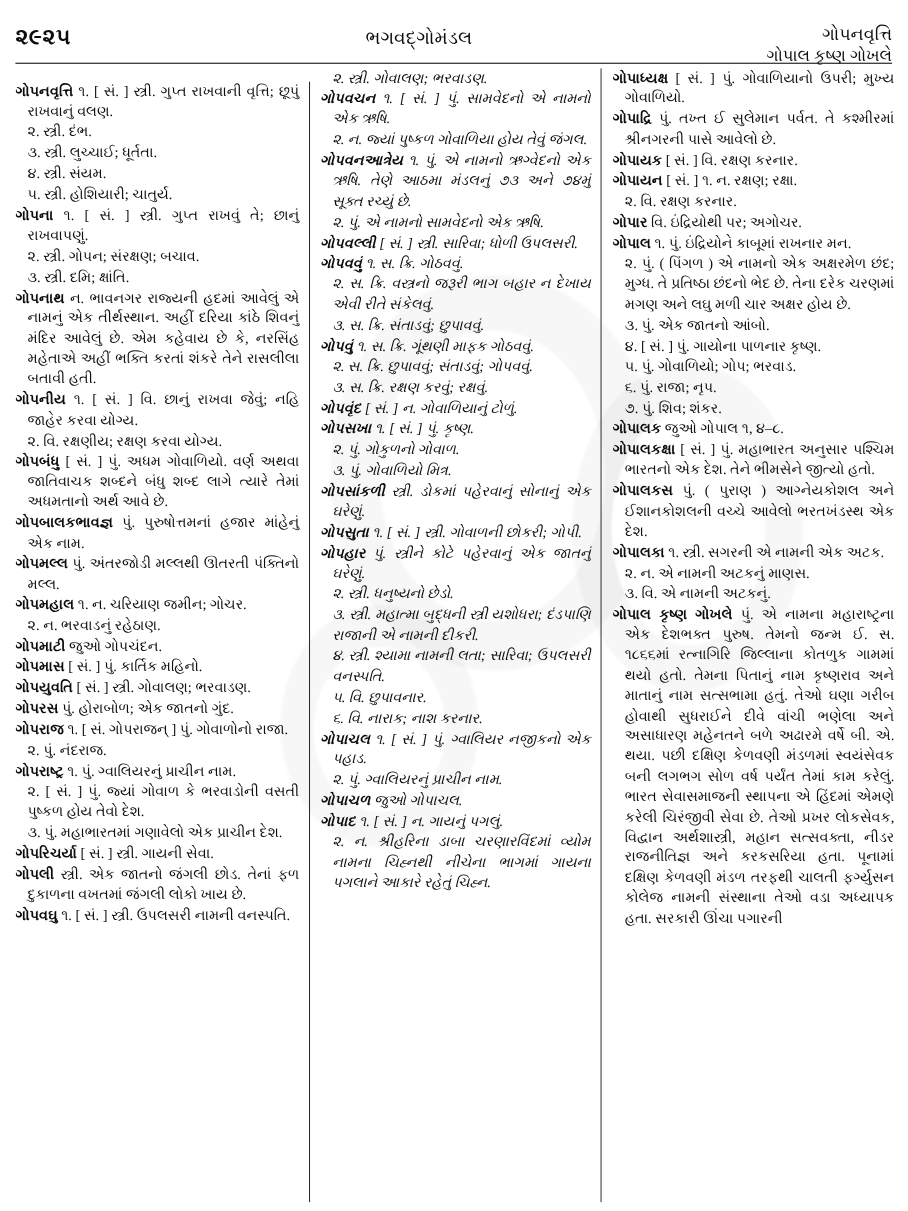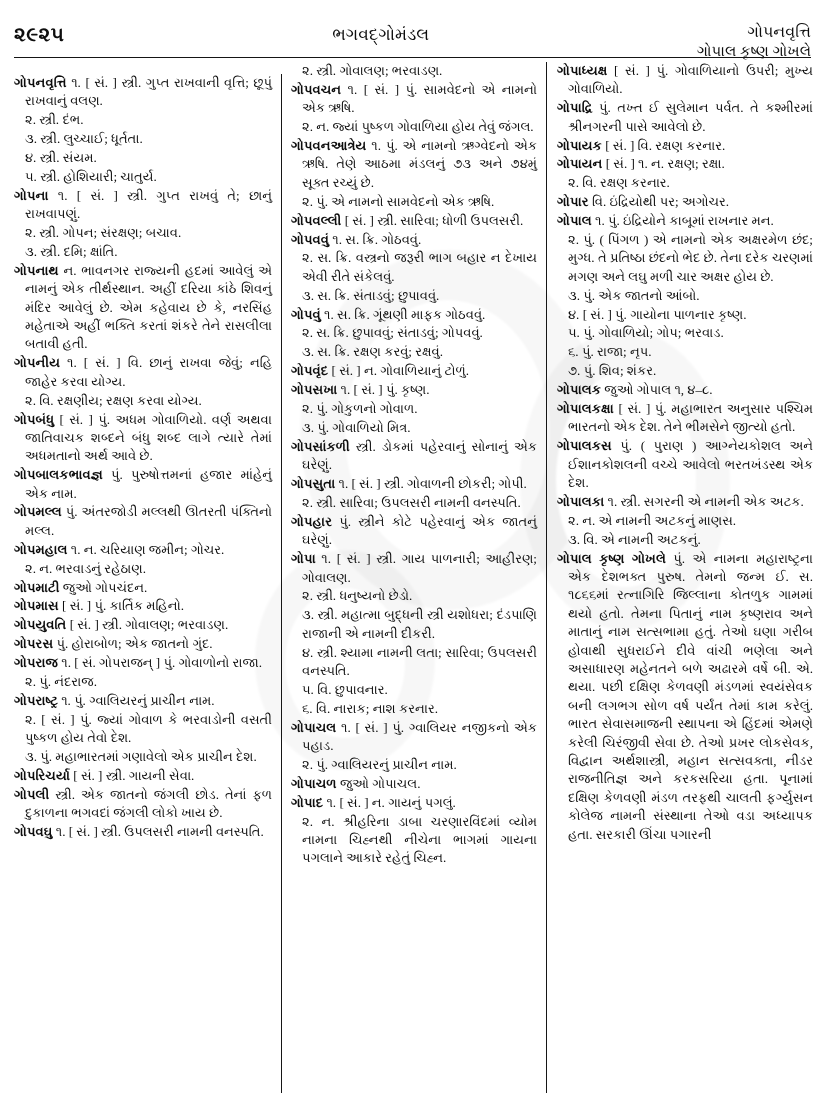--- a/index.html
+++ b/index.html
@@ -94,7 +94,7 @@
     overflow: hidden;
   }
   .col.c1 { width: 268px; padding-right: 10px; margin-top: 12px; }
-  .col.c2 { width: 265px; padding-left: 9px; padding-right: 10px; }
+  .col.c2 { width: 265px; padding-left: 9px; padding-right: 10px; font-style: italic; }
   .col.c3 { width: 266px; padding-left: 10px; }
   .col-div {
     position: absolute;

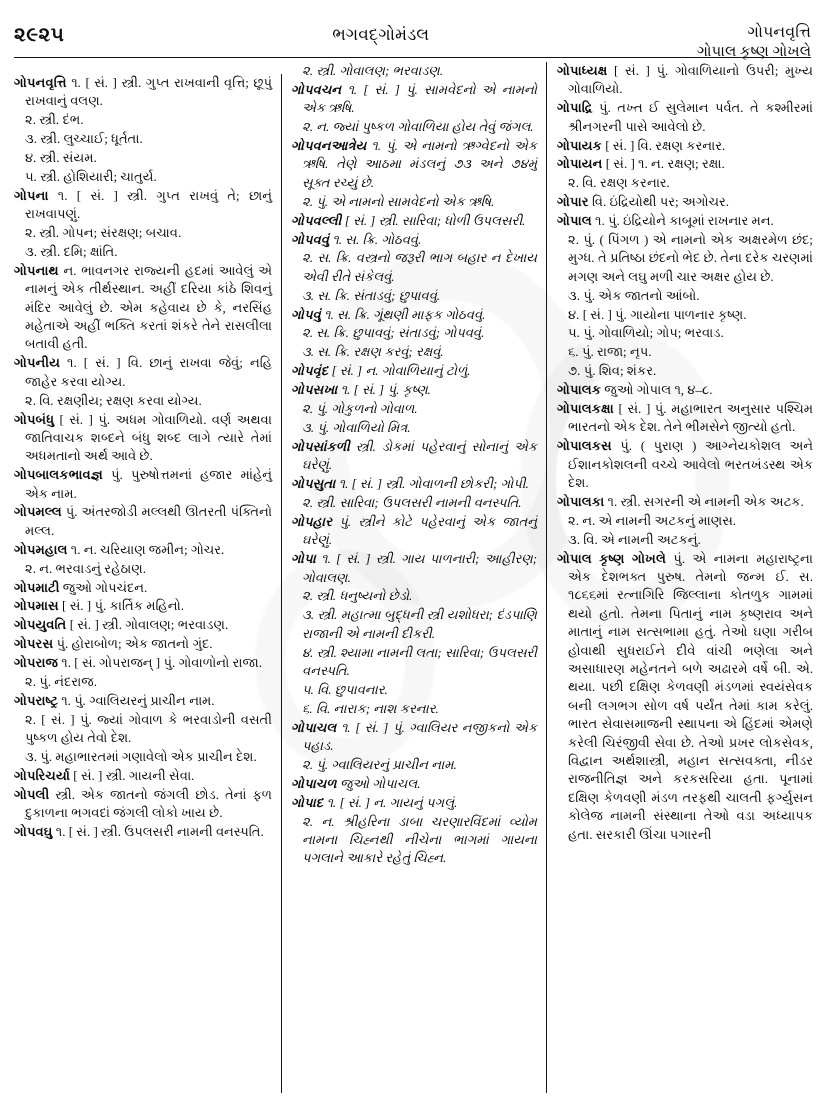--- a/index.html
+++ b/index.html
@@ -202,7 +202,6 @@
         <p class="entry sub"><span>૩. પું. ગોવાળિયો મિત્ર.</span></p>
         <p class="entry"><b>ગોપસાંકળી</b><span> સ્ત્રી. ડોકમાં પહેરવાનું સોનાનું એક ઘરેણું.</span></p>
         <p class="entry"><b>ગોપસુતા</b><span> ૧. [ સં. ] સ્ત્રી. ગોવાળની છોકરી; ગોપી.</span></p>
-        <p class="entry sub"><span>૨. સ્ત્રી. સારિવા; ઉપલસરી નામની વનસ્પતિ.</span></p>
         <p class="entry"><b>ગોપહાર</b><span> પું. સ્ત્રીને કોટે પહેરવાનું એક જાતનું ઘરેણું.</span></p>
         <p class="entry"><b>ગોપા</b><span> ૧. [ સં. ] સ્ત્રી. ગાય પાળનારી; આહીરણ; ગોવાલણ.</span></p>
         <p class="entry sub"><span>૨. સ્ત્રી. ધનુષ્યનો છેડો.</span></p>

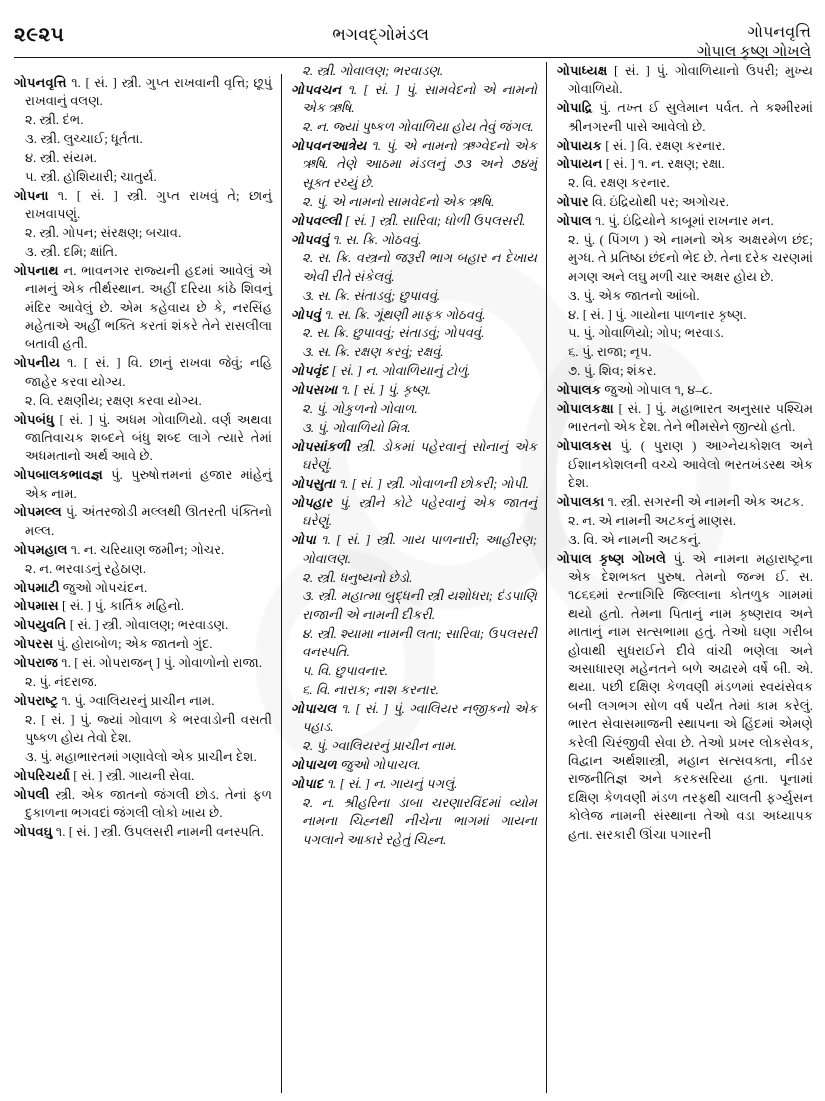--- a/index.html
+++ b/index.html
@@ -203,7 +203,6 @@
         <p class="entry"><b>ગોપસાંકળી</b><span> સ્ત્રી. ડોકમાં પહેરવાનું સોનાનું એક ઘરેણું.</span></p>
         <p class="entry"><b>ગોપસુતા</b><span> ૧. [ સં. ] સ્ત્રી. ગોવાળની છોકરી; ગોપી.</span></p>
         <p class="entry"><b>ગોપહાર</b><span> પું. સ્ત્રીને કોટે પહેરવાનું એક જાતનું ઘરેણું.</span></p>
-        <p class="entry"><b>ગોપા</b><span> ૧. [ સં. ] સ્ત્રી. ગાય પાળનારી; આહીરણ; ગોવાલણ.</span></p>
         <p class="entry sub"><span>૨. સ્ત્રી. ધનુષ્યનો છેડો.</span></p>
         <p class="entry sub"><span>૩. સ્ત્રી. મહાત્મા બુદ્ધની સ્ત્રી યશોધરા; દંડપાણિ રાજાની એ નામની દીકરી.</span></p>
         <p class="entry sub"><span>૪. સ્ત્રી. શ્યામા નામની લતા; સારિવા; ઉપલસરી વનસ્પતિ.</span></p>

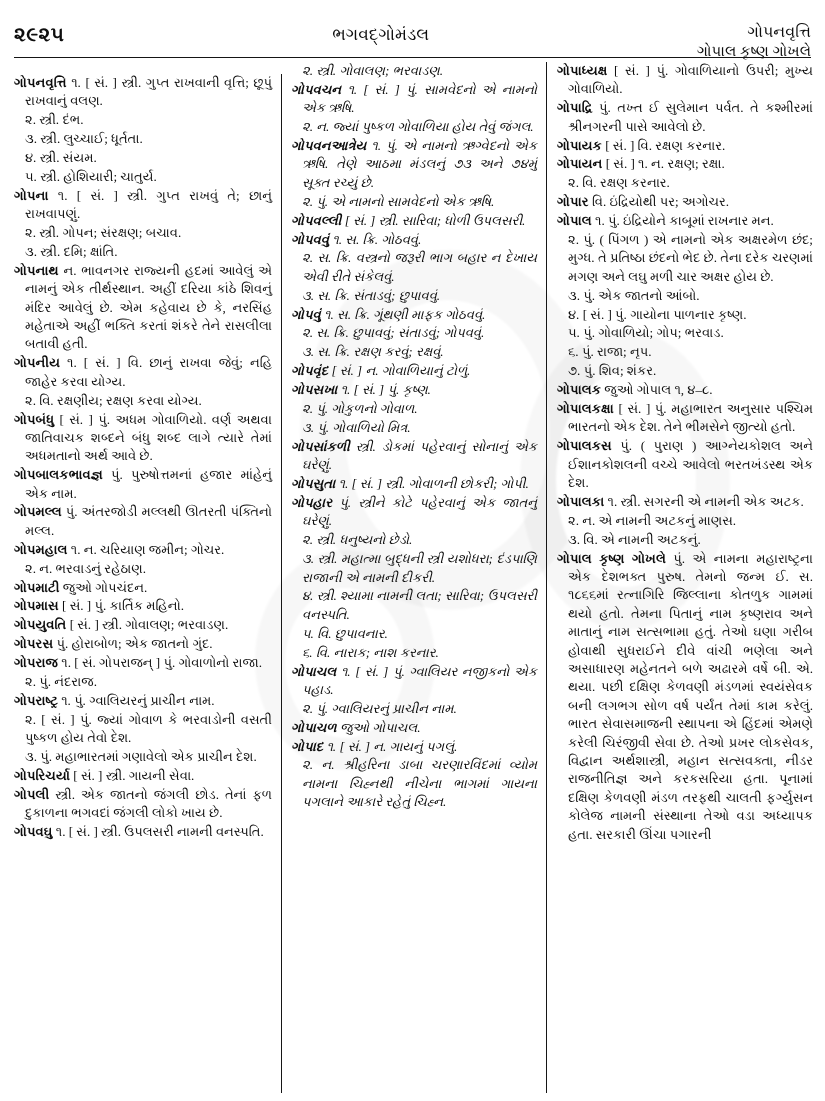--- a/index.html
+++ b/index.html
@@ -179,7 +179,7 @@
         <p class="entry sub"><span>૨. [ સં. ] પું. જ્યાં ગોવાળ કે ભરવાડોની વસતી પુષ્કળ હોય તેવો દેશ.</span></p>
         <p class="entry sub"><span>૩. પું. મહાભારતમાં ગણાવેલો એક પ્રાચીન દેશ.</span></p>
         <p class="entry"><b>ગોપરિચર્યા</b><span> [ સં. ] સ્ત્રી. ગાયની સેવા.</span></p>
-        <p class="entry"><b>ગોપલી</b><span> સ્ત્રી. એક જાતનો જંગલી છોડ. તેનાં ફળ દુકાળના ભગવદાં જંગલી લોકો ખાય છે.</span></p>
+        <p class="entry"><b>ગોપલી</b><span> સ્ત્રી. એક જાતનો જંગલી છોડ. તેનાં ફળ દુકાળના વખતમાં જંગલી લોકો ખાય છે.</span></p>
         <p class="entry"><b>ગોપવઘુ</b><span> ૧. [ સં. ] સ્ત્રી. ઉપલસરી નામની વનસ્પતિ.</span></p>
       </div>
     <div class="col c2" id="col-2">

